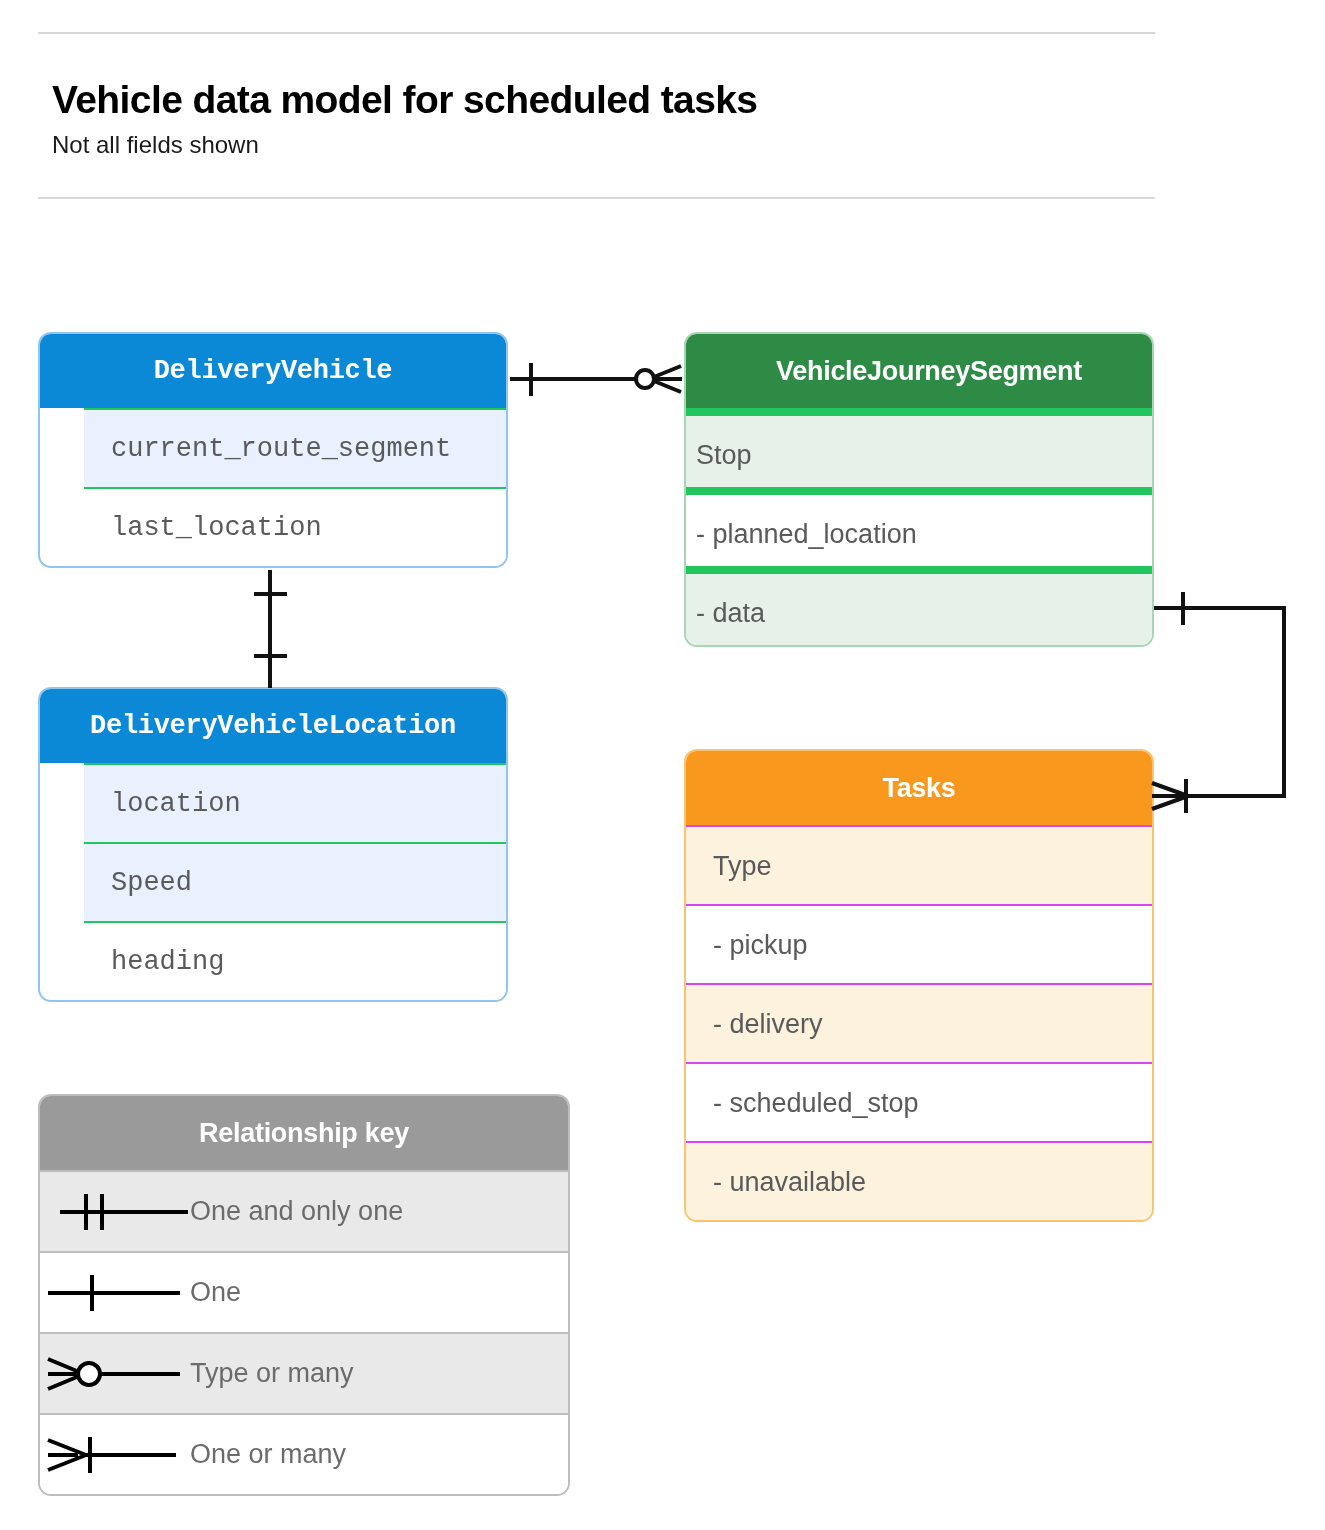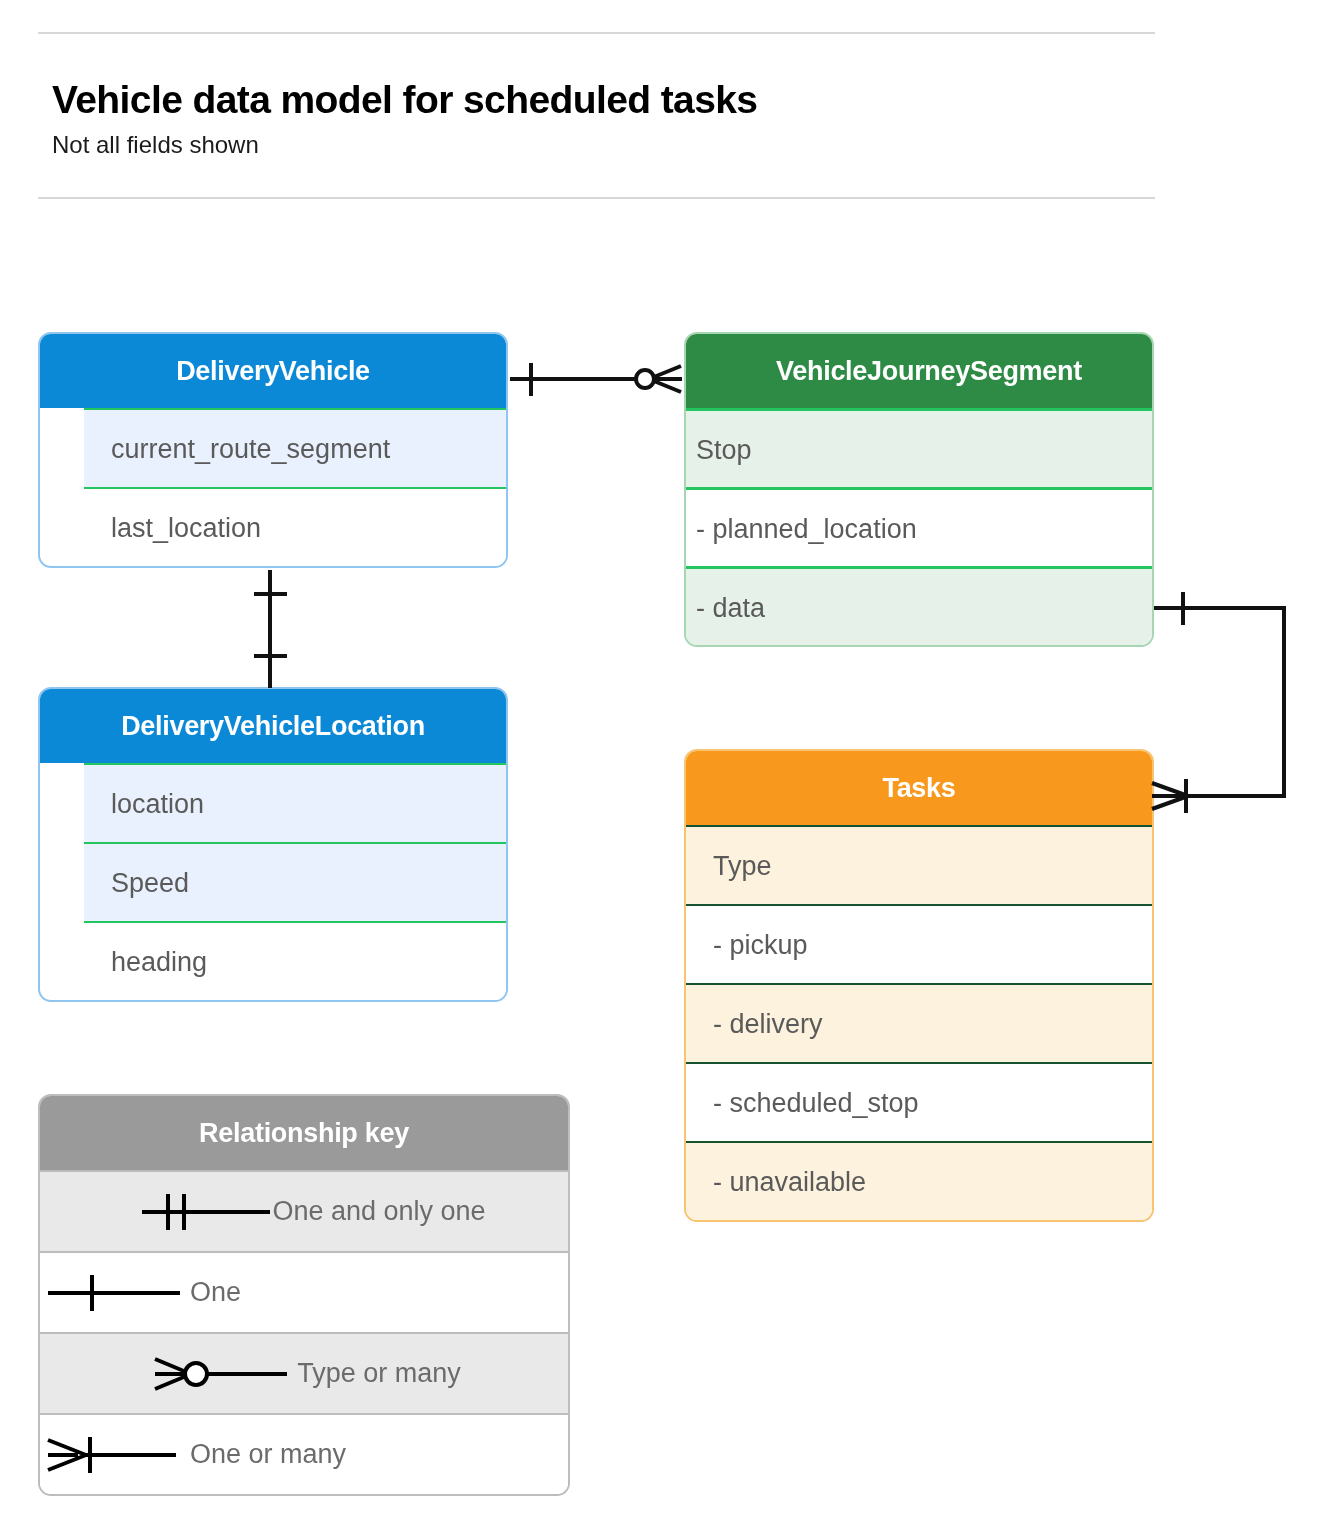--- a/index.html
+++ b/index.html
@@ -73,7 +73,7 @@
   }
 
   
-  .e-blue { border: 2px solid #8fc5ef; }
+  .e-blue { border: 2px solid #8fc5ef; font-family: Liberation Mono, monospace; }
   .e-blue .entity-header { background: #0b89d6; }
   .e-blue .entity-row { border-top: 2px solid #22c55e; background: #ffffff; margin-left: 44px; }
   .e-blue .entity-row.shaded { background: #e8f1fd; }

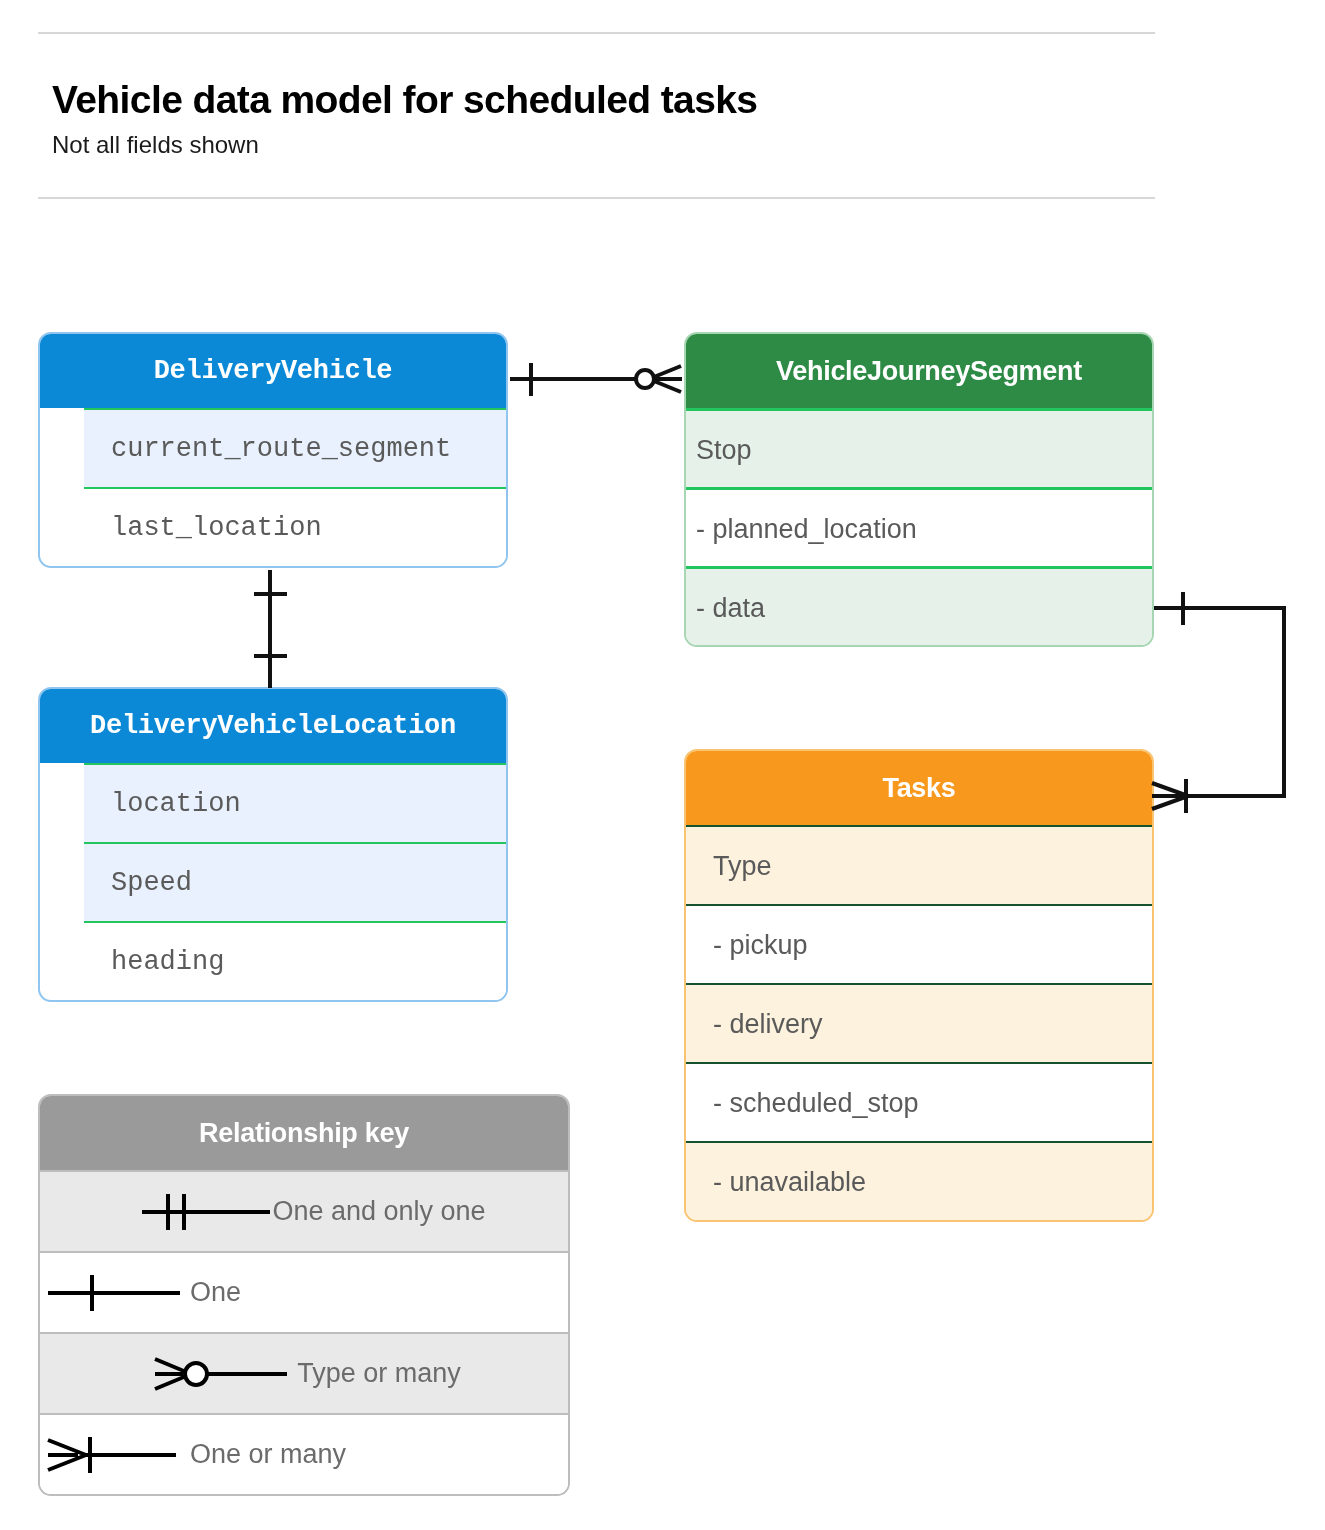--- a/index.html
+++ b/index.html
@@ -81,7 +81,7 @@
   
   .e-green { border: 2px solid #a7d6b3; }
   .e-green .entity-header { background: #2e8b46; padding-left: 20px; }
-  .e-green .entity-row { border-top: 3px solid #22c55e; background: #ffffff; padding-left: 10px; }
+  .e-green .entity-row { border-top: 8px solid #22c55e; background: #ffffff; padding-left: 10px; }
   .e-green .entity-row.shaded { background: #e6f2e9; }
 
   

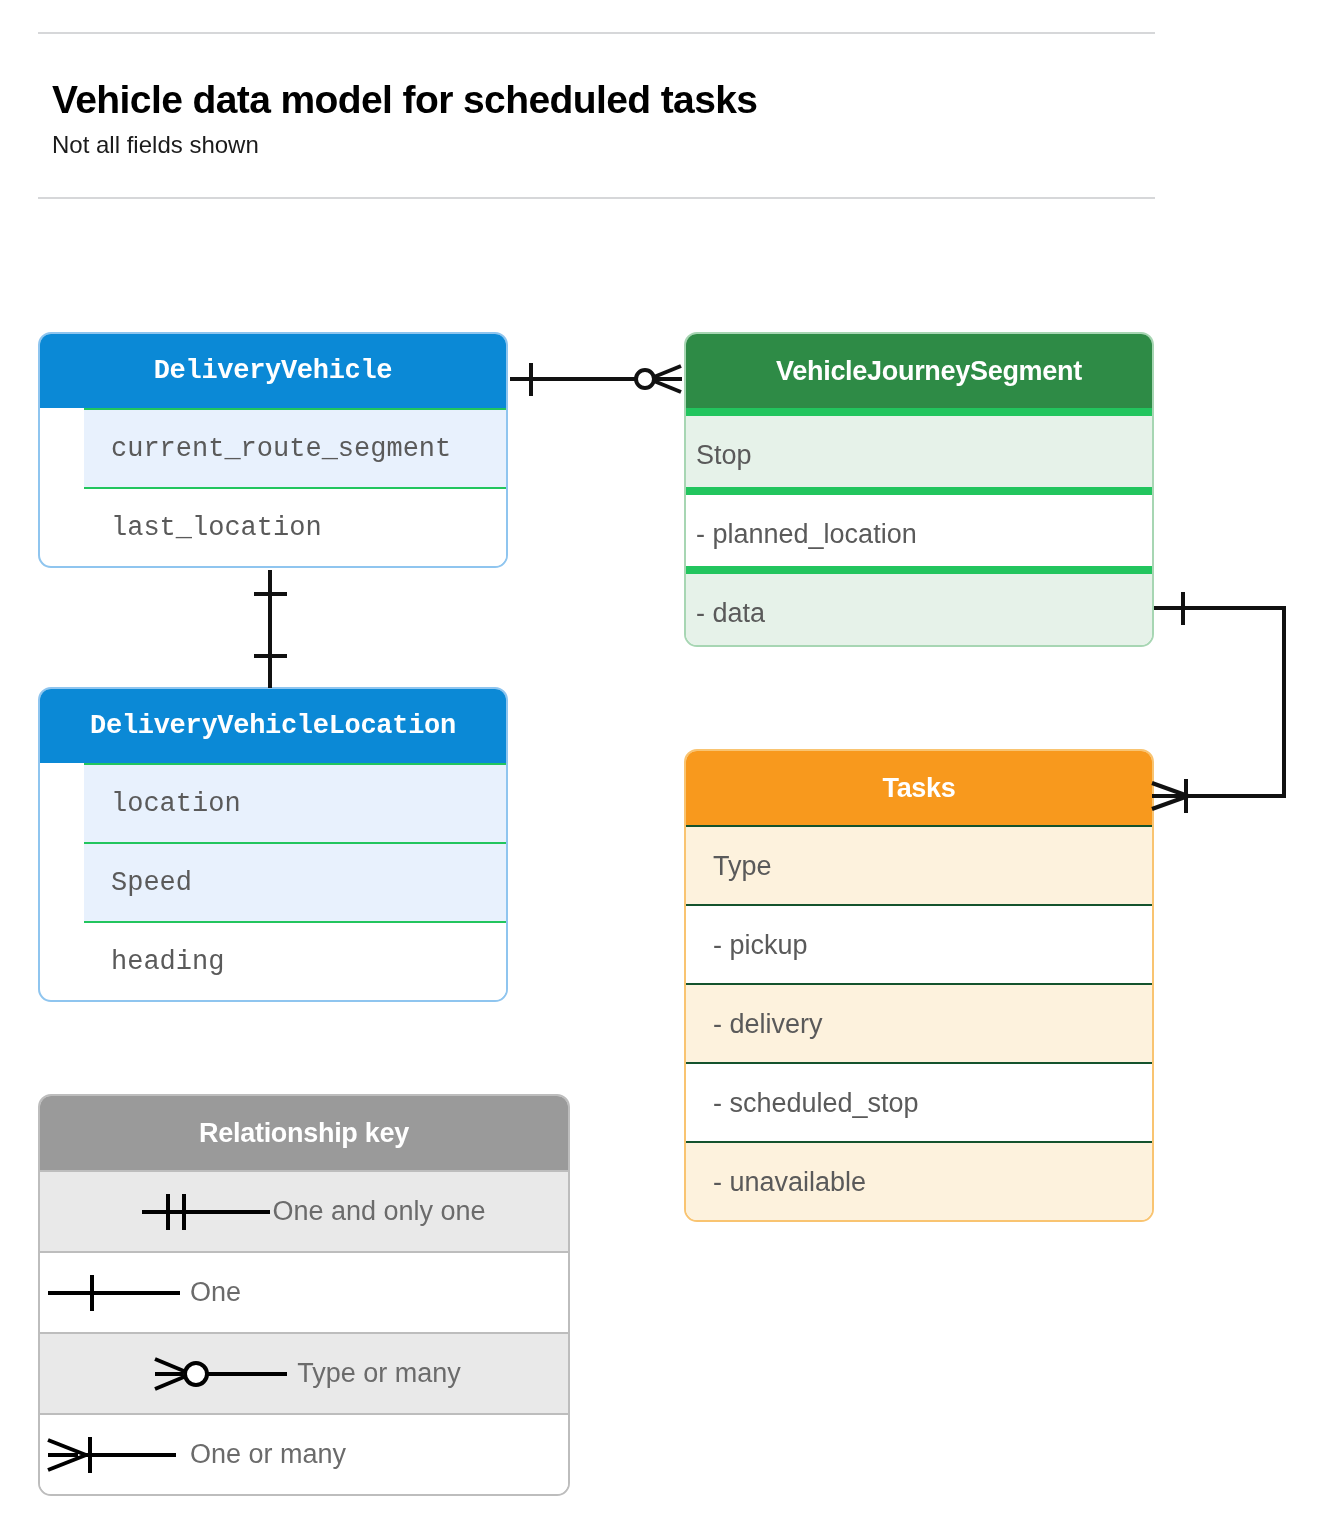--- a/index.html
+++ b/index.html
@@ -87,7 +87,7 @@
   
   .e-orange { border: 2px solid #f9c471; }
   .e-orange .entity-header { background: #f8991d; }
-  .e-orange .entity-row { border-top: 2px solid #14532d; background: #ffffff; }
+  .e-orange .entity-row { border-top: 2px solid #d946ef; background: #ffffff; }
   .e-orange .entity-row.shaded { background: #fdf2dd; }
 
   

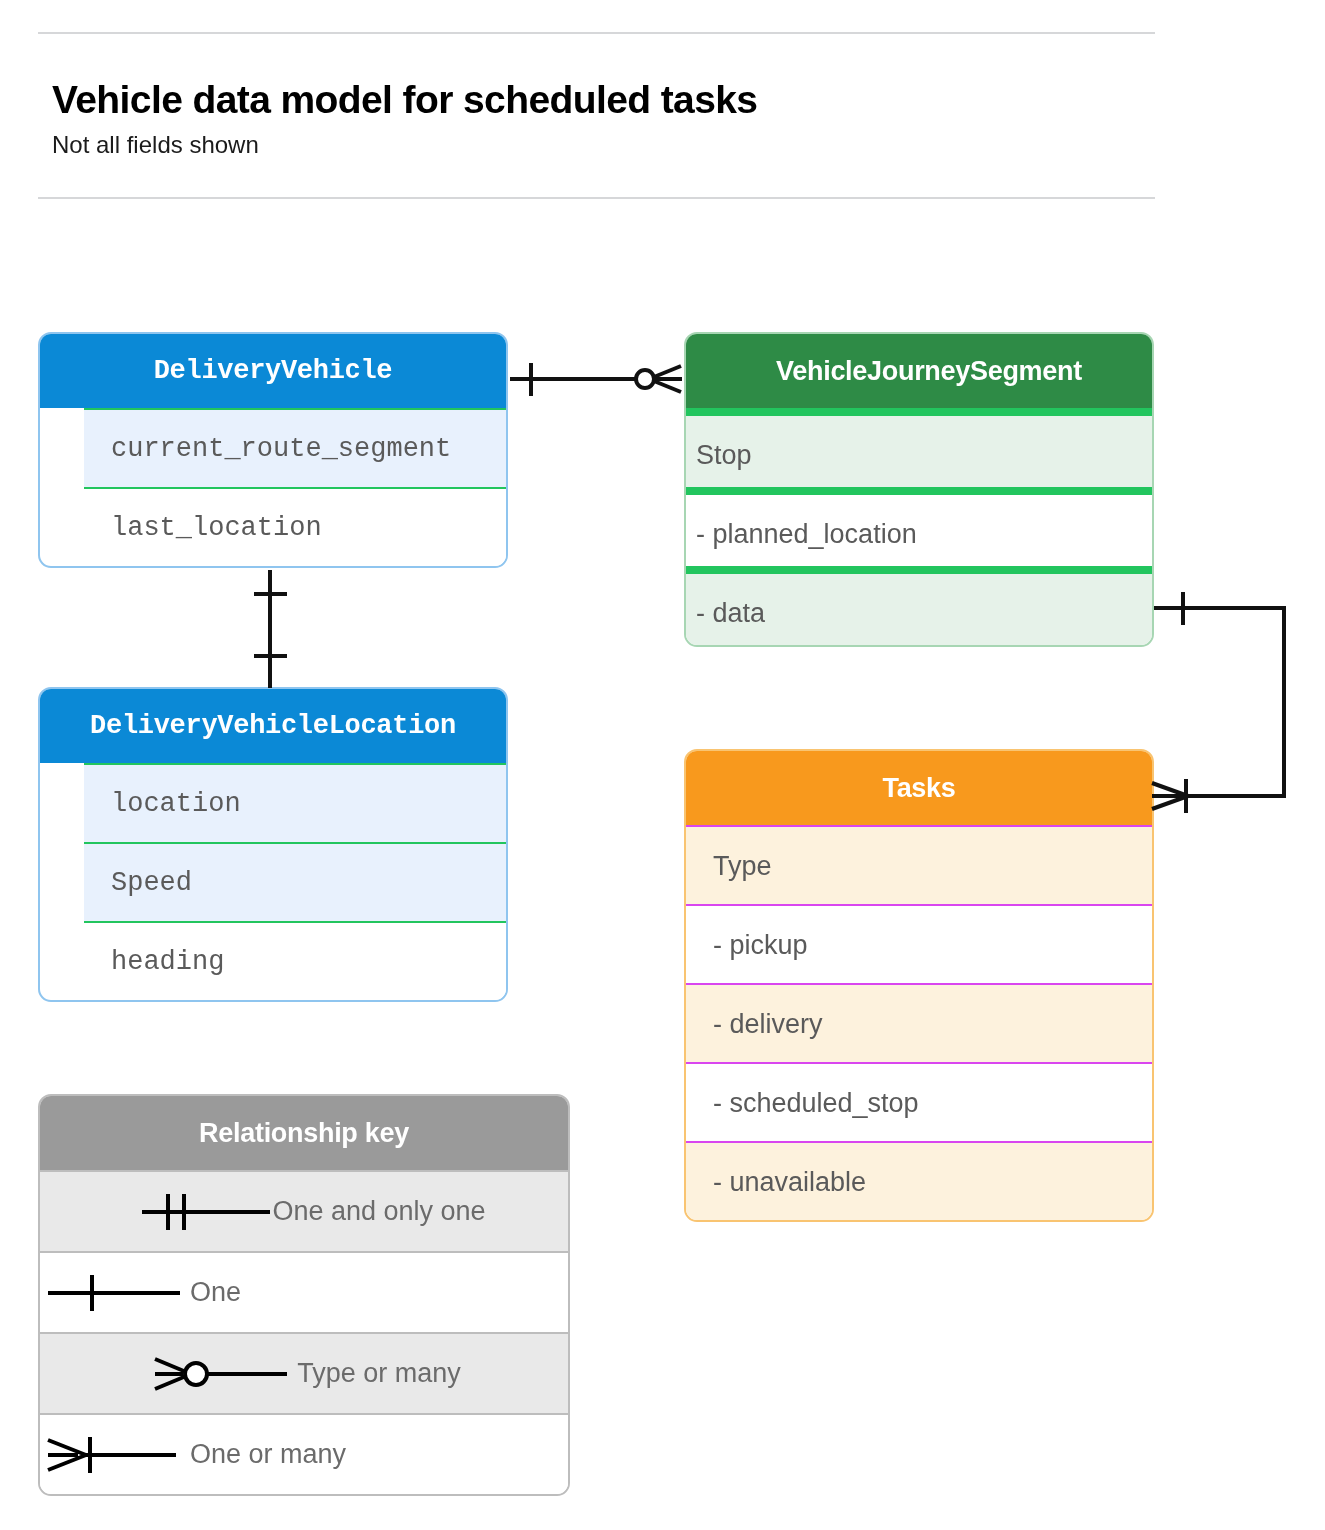--- a/index.html
+++ b/index.html
@@ -100,7 +100,7 @@
     display: flex;
     align-items: center;
   }
-  .e-gray .legend-row.shaded { background: #e9e9e9; justify-content: center; }
+  .e-gray .legend-row.shaded { background: #e9e9e9; }
   .legend-symbol {
     width: 150px;
     flex: 0 0 150px;

